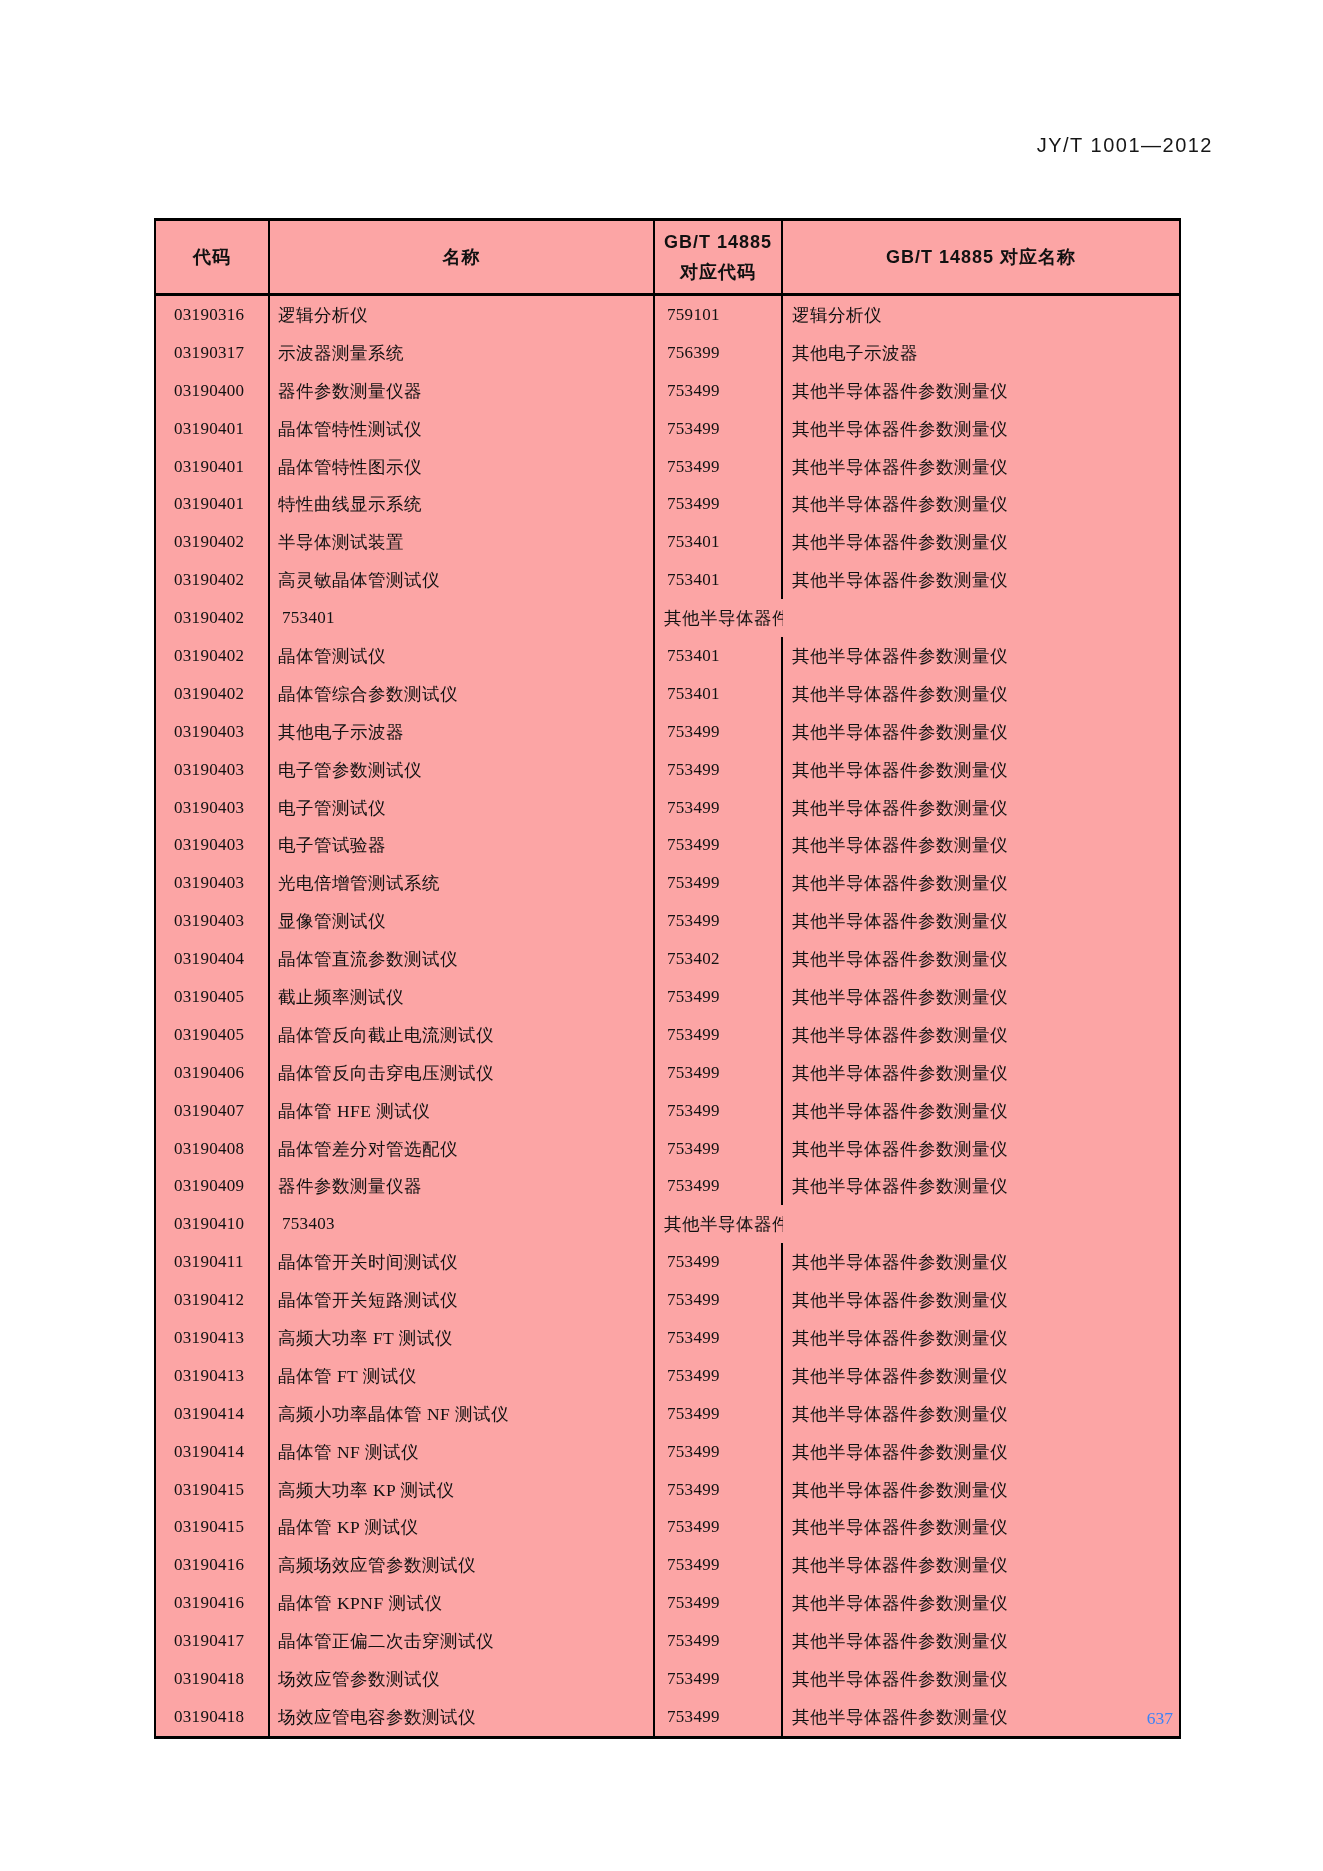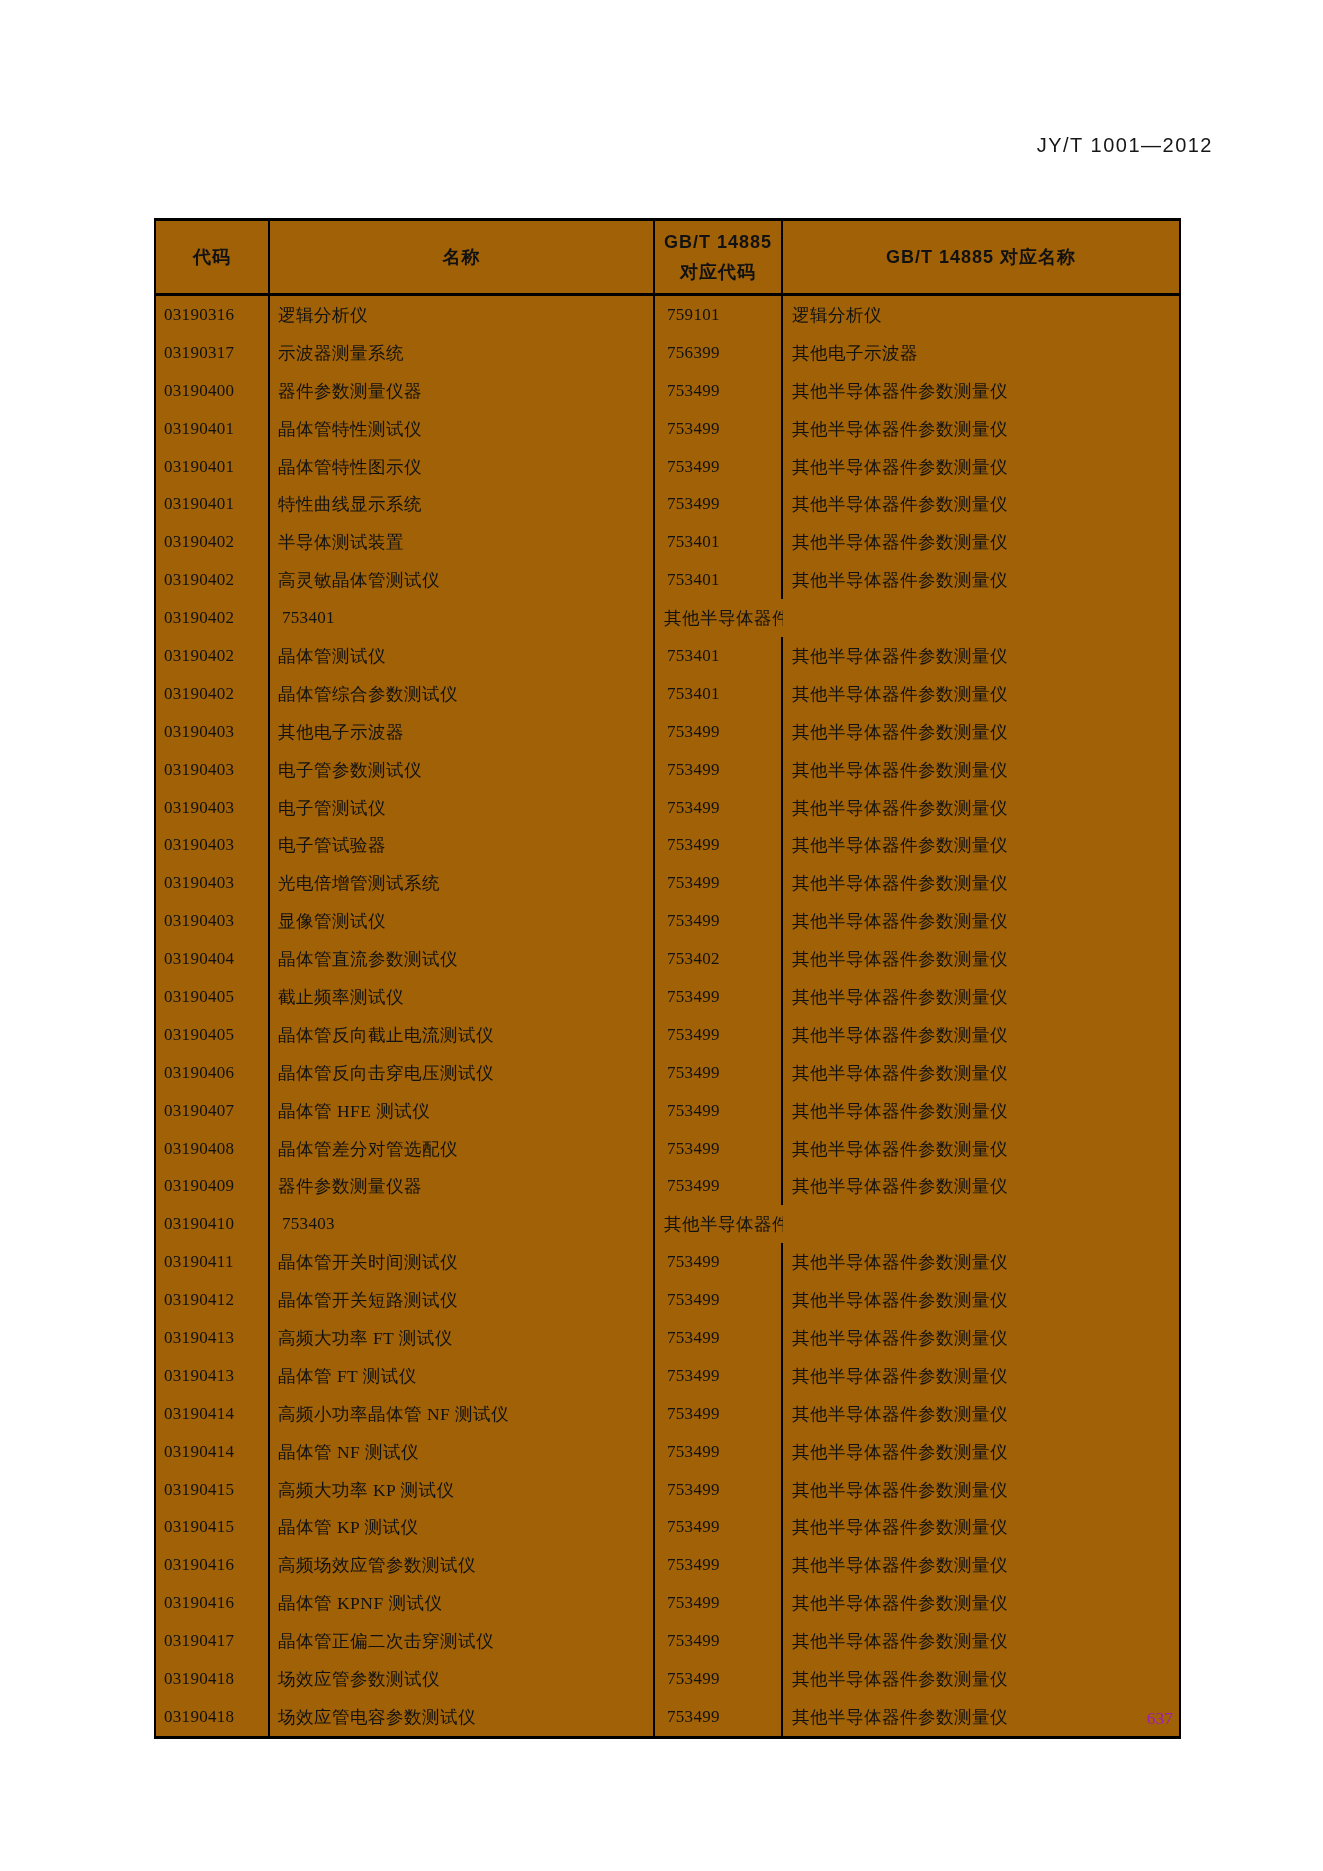--- a/index.html
+++ b/index.html
@@ -27,7 +27,7 @@
     border:2px solid #000;
     border-top-width:3px;
     border-bottom-width:3px;
-    background:#a16207;
+    background:#fca5a5;
   }
   .t-header{
     display:grid;

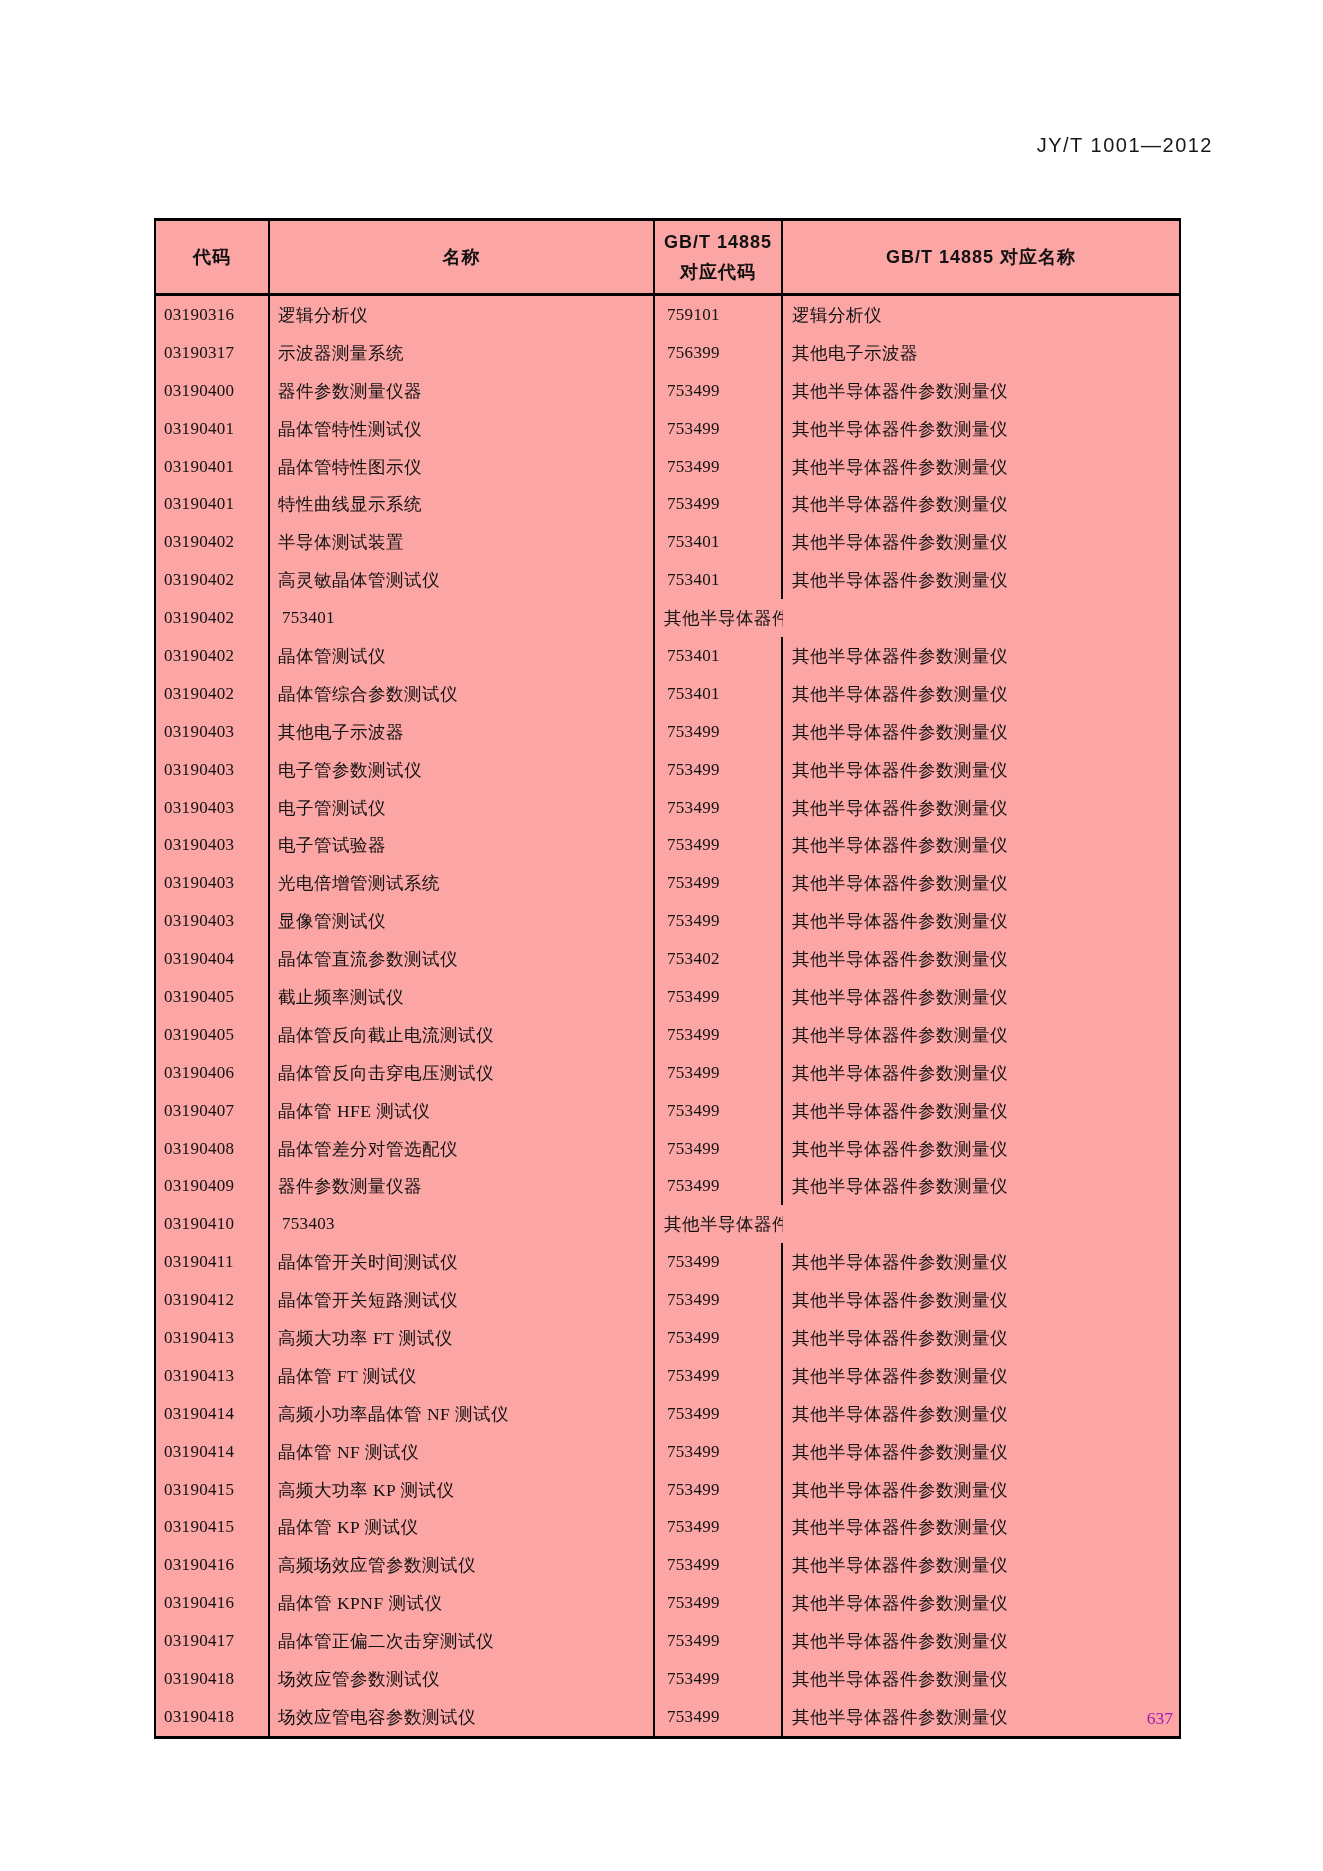--- a/index.html
+++ b/index.html
@@ -66,7 +66,7 @@
     letter-spacing:0.5px;
   }
   .t-row .cell:not(:last-child){border-right:2px solid #000;}
-  .cell.c-code{padding-left:8px;font-size:17px;letter-spacing:0.3px;}
+  .cell.c-code{padding-left:18px;font-size:17px;letter-spacing:0.3px;}
   .cell.c-name{padding-left:8px;}
   .cell.c-gbtcode{padding-left:12px;font-size:17px;letter-spacing:0.3px;}
   .cell.c-gbtname{padding-left:9px;}

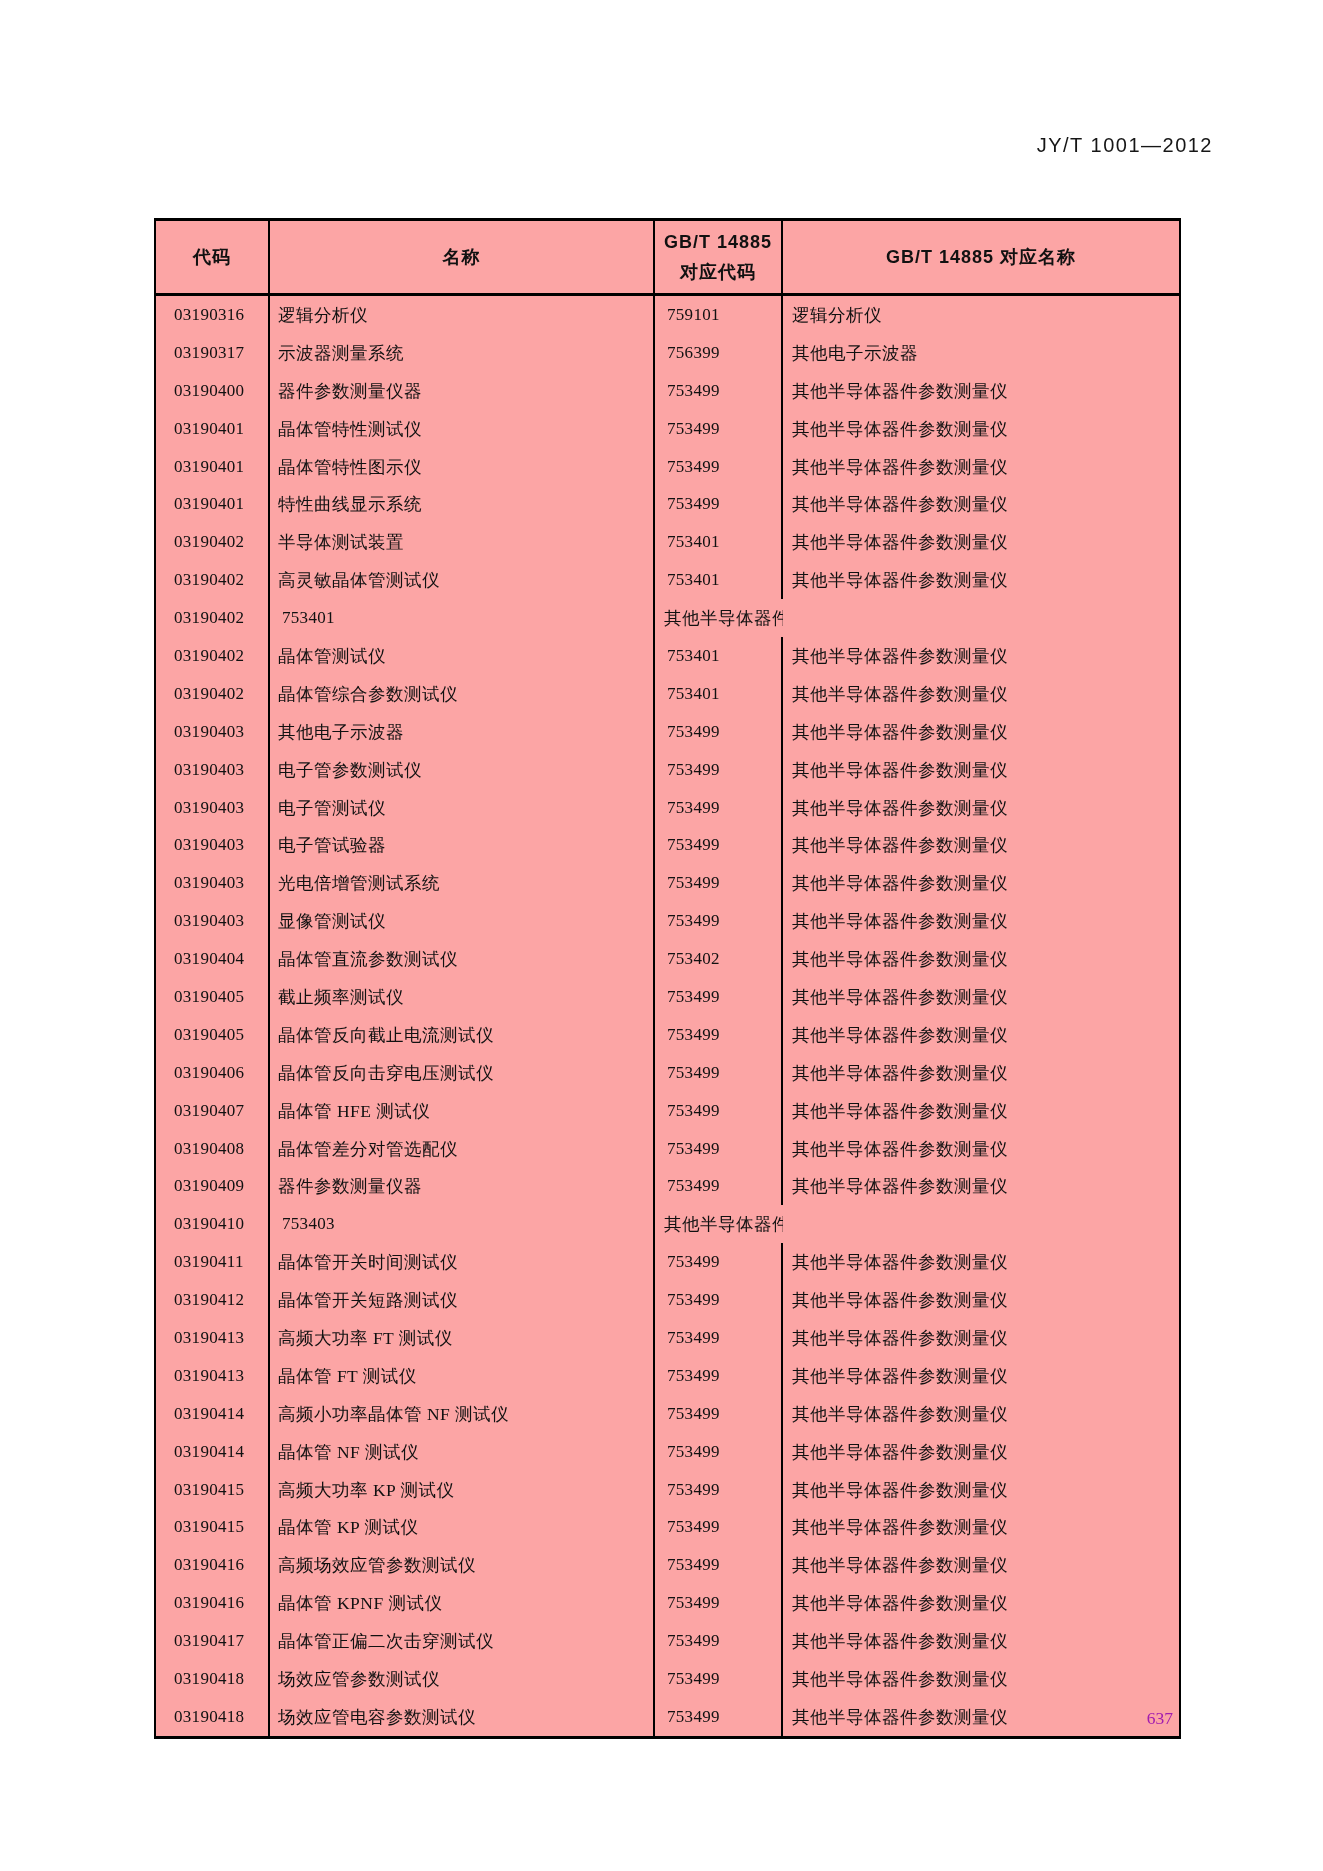--- a/index.html
+++ b/index.html
@@ -75,7 +75,7 @@
     top:1708px;
     right:150px;
     font-size:17.5px;
-    color:#a21caf;
+    color:#3b82f6;
   }
 </style>
 </head>

